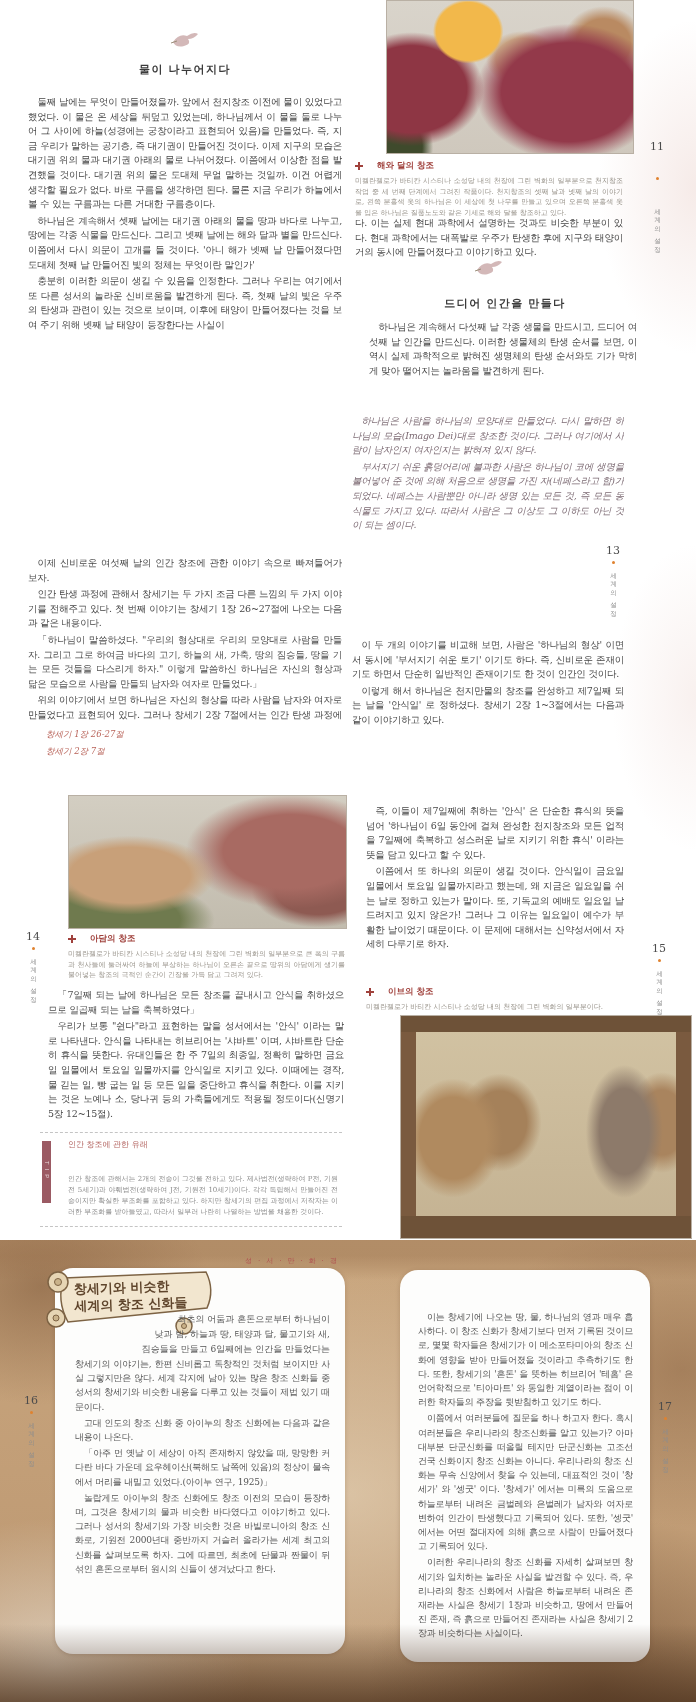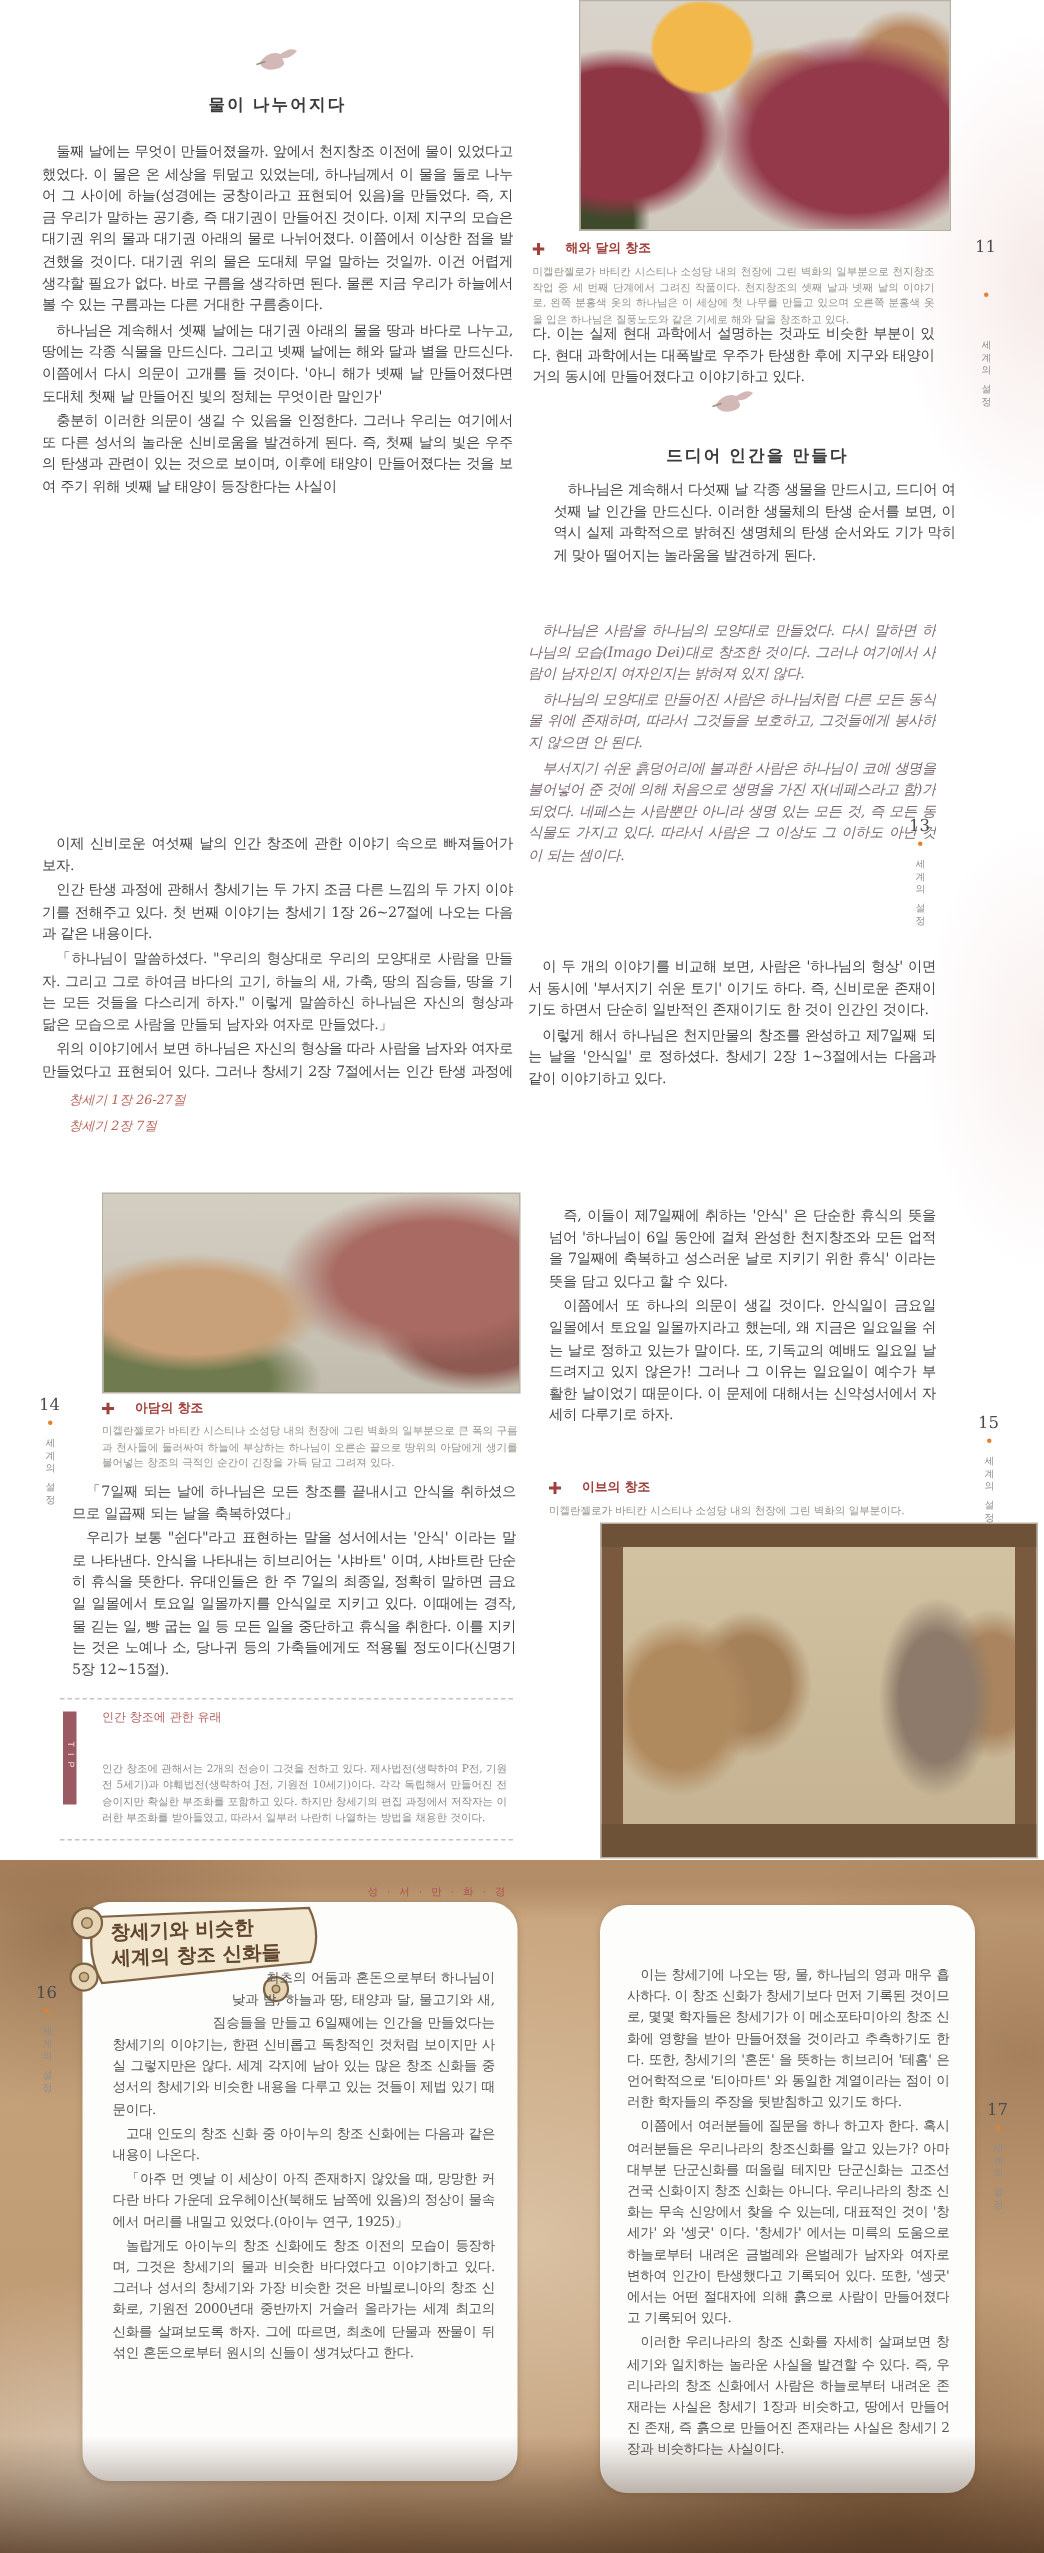--- a/index.html
+++ b/index.html
@@ -112,7 +112,7 @@
   <div class="abs" style="left:355px;top:216px;width:268px;">
     <p class="para" style="text-indent:0;">다. 이는 실제 현대 과학에서 설명하는 것과도 비슷한 부분이 있다. 현대 과학에서는 대폭발로 우주가 탄생한 후에 지구와 태양이 거의 동시에 만들어졌다고 이야기하고 있다.</p>
   </div>
-  <div class="abs marker" style="left:646px;top:158px;gap:24px;">
+  <div class="abs marker" style="left:646px;top:140px;gap:24px;">
     <span class="num">11</span>
     <span class="dot"></span>
     <span class="vtext">세계의 설정</span>

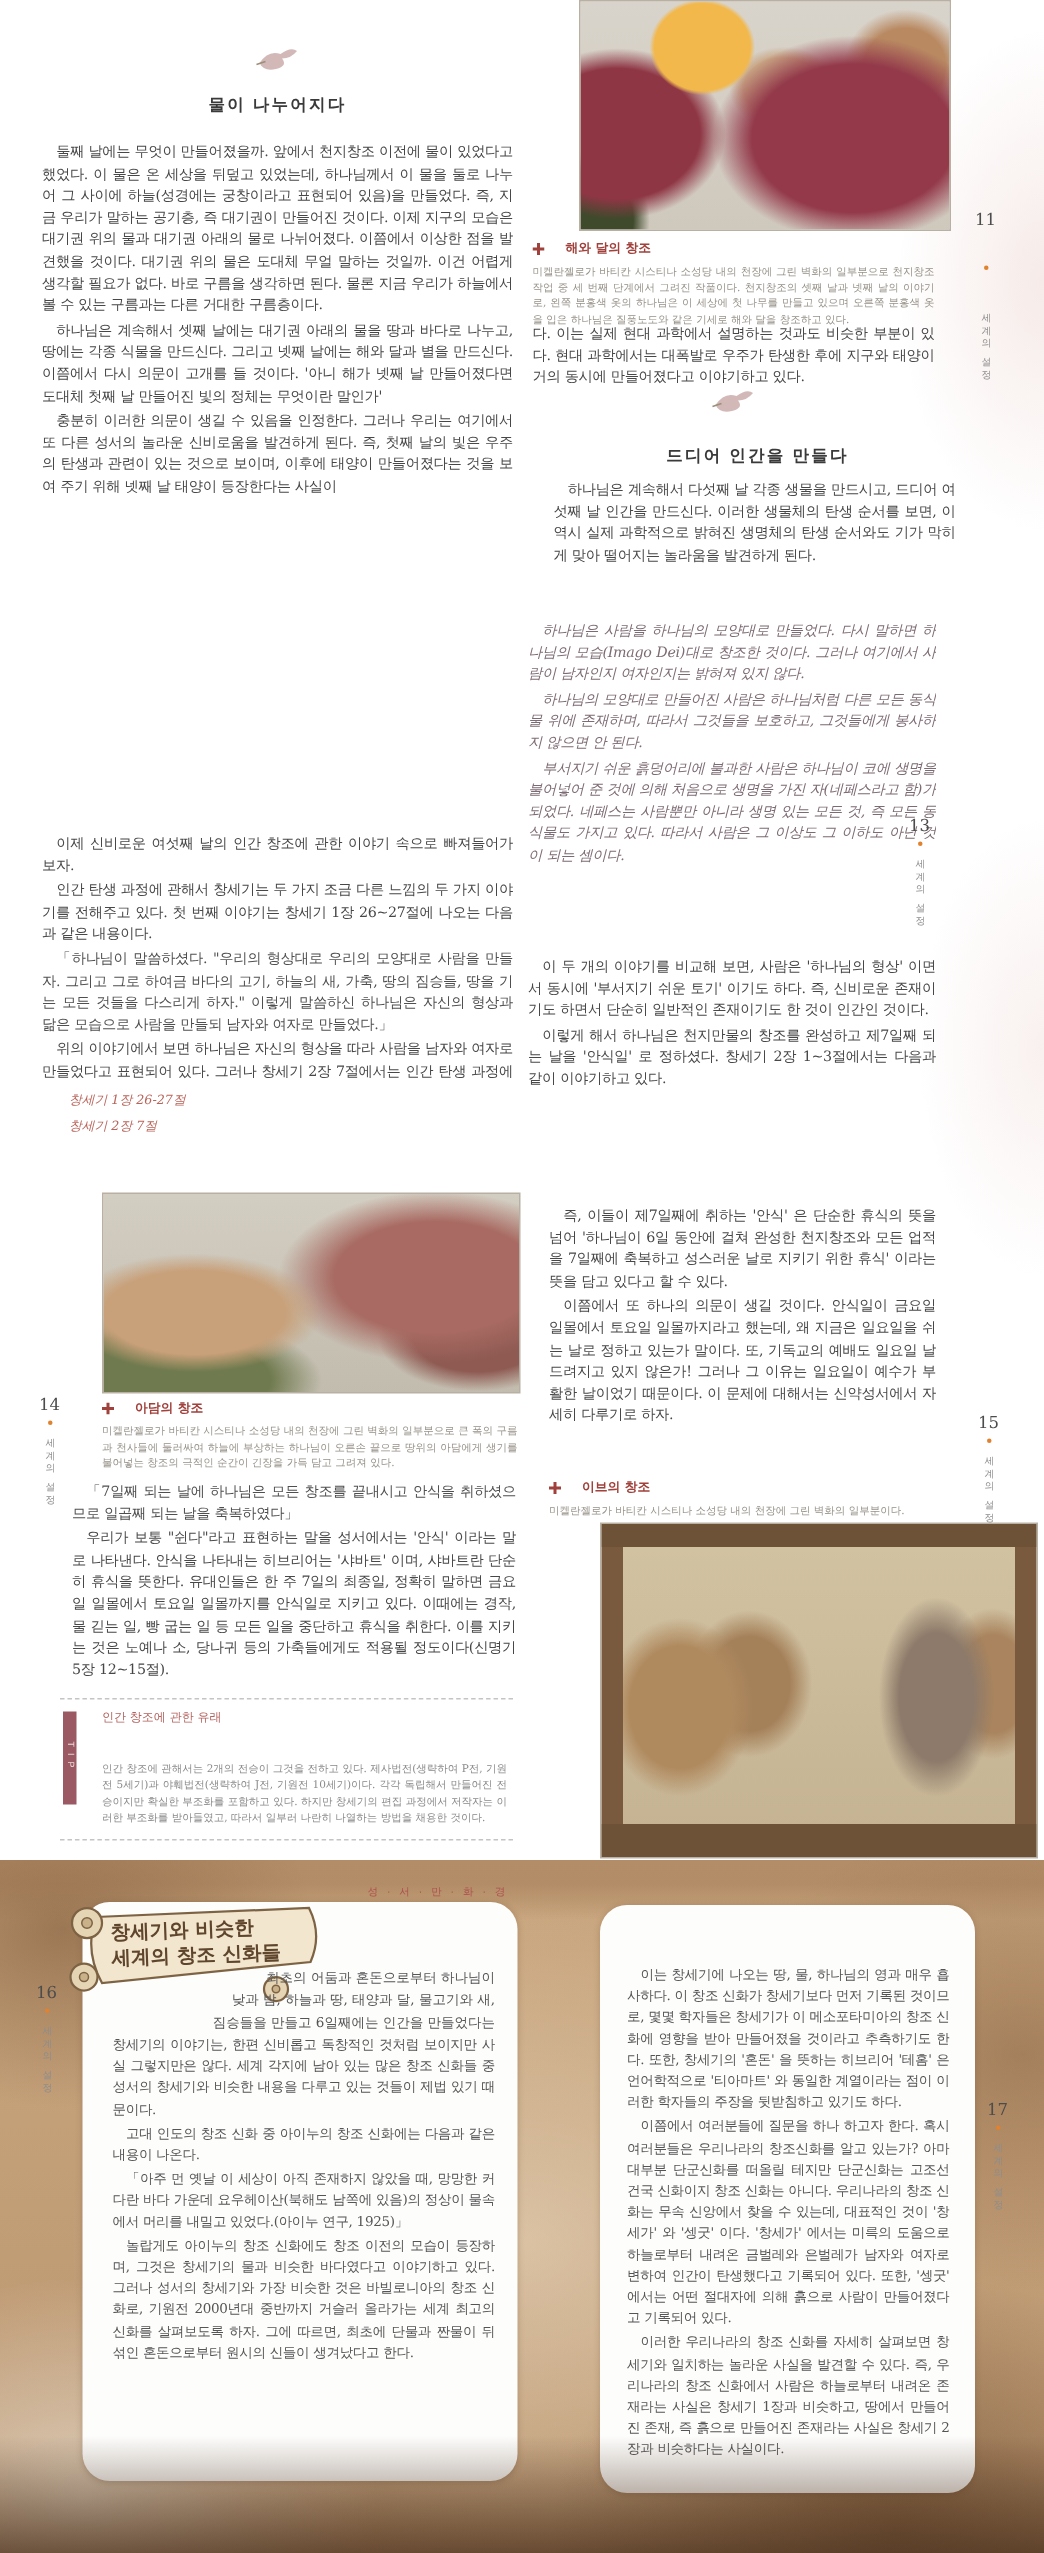--- a/index.html
+++ b/index.html
@@ -130,7 +130,6 @@
   </div>
   <div class="abs italicblock" style="left:352px;top:414px;width:272px;height:212px;overflow:hidden;">
     <p class="para">하나님은 사람을 하나님의 모양대로 만들었다. 다시 말하면 하나님의 모습(Imago Dei)대로 창조한 것이다. 그러나 여기에서 사람이 남자인지 여자인지는 밝혀져 있지 않다.</p>
-    <p class="para">하나님의 모양대로 만들어진 사람은 하나님처럼 다른 모든 동식물 위에 존재하며, 따라서 그것들을 보호하고, 그것들에게 봉사하지 않으면 안 된다.</p>
     <p class="para">부서지기 쉬운 흙덩어리에 불과한 사람은 하나님이 코에 생명을 불어넣어 준 것에 의해 처음으로 생명을 가진 자(네페스라고 함)가 되었다. 네페스는 사람뿐만 아니라 생명 있는 모든 것, 즉 모든 동식물도 가지고 있다. 따라서 사람은 그 이상도 그 이하도 아닌 것이 되는 셈이다.</p>
   </div>
   <div class="abs" style="left:352px;top:638px;width:272px;">

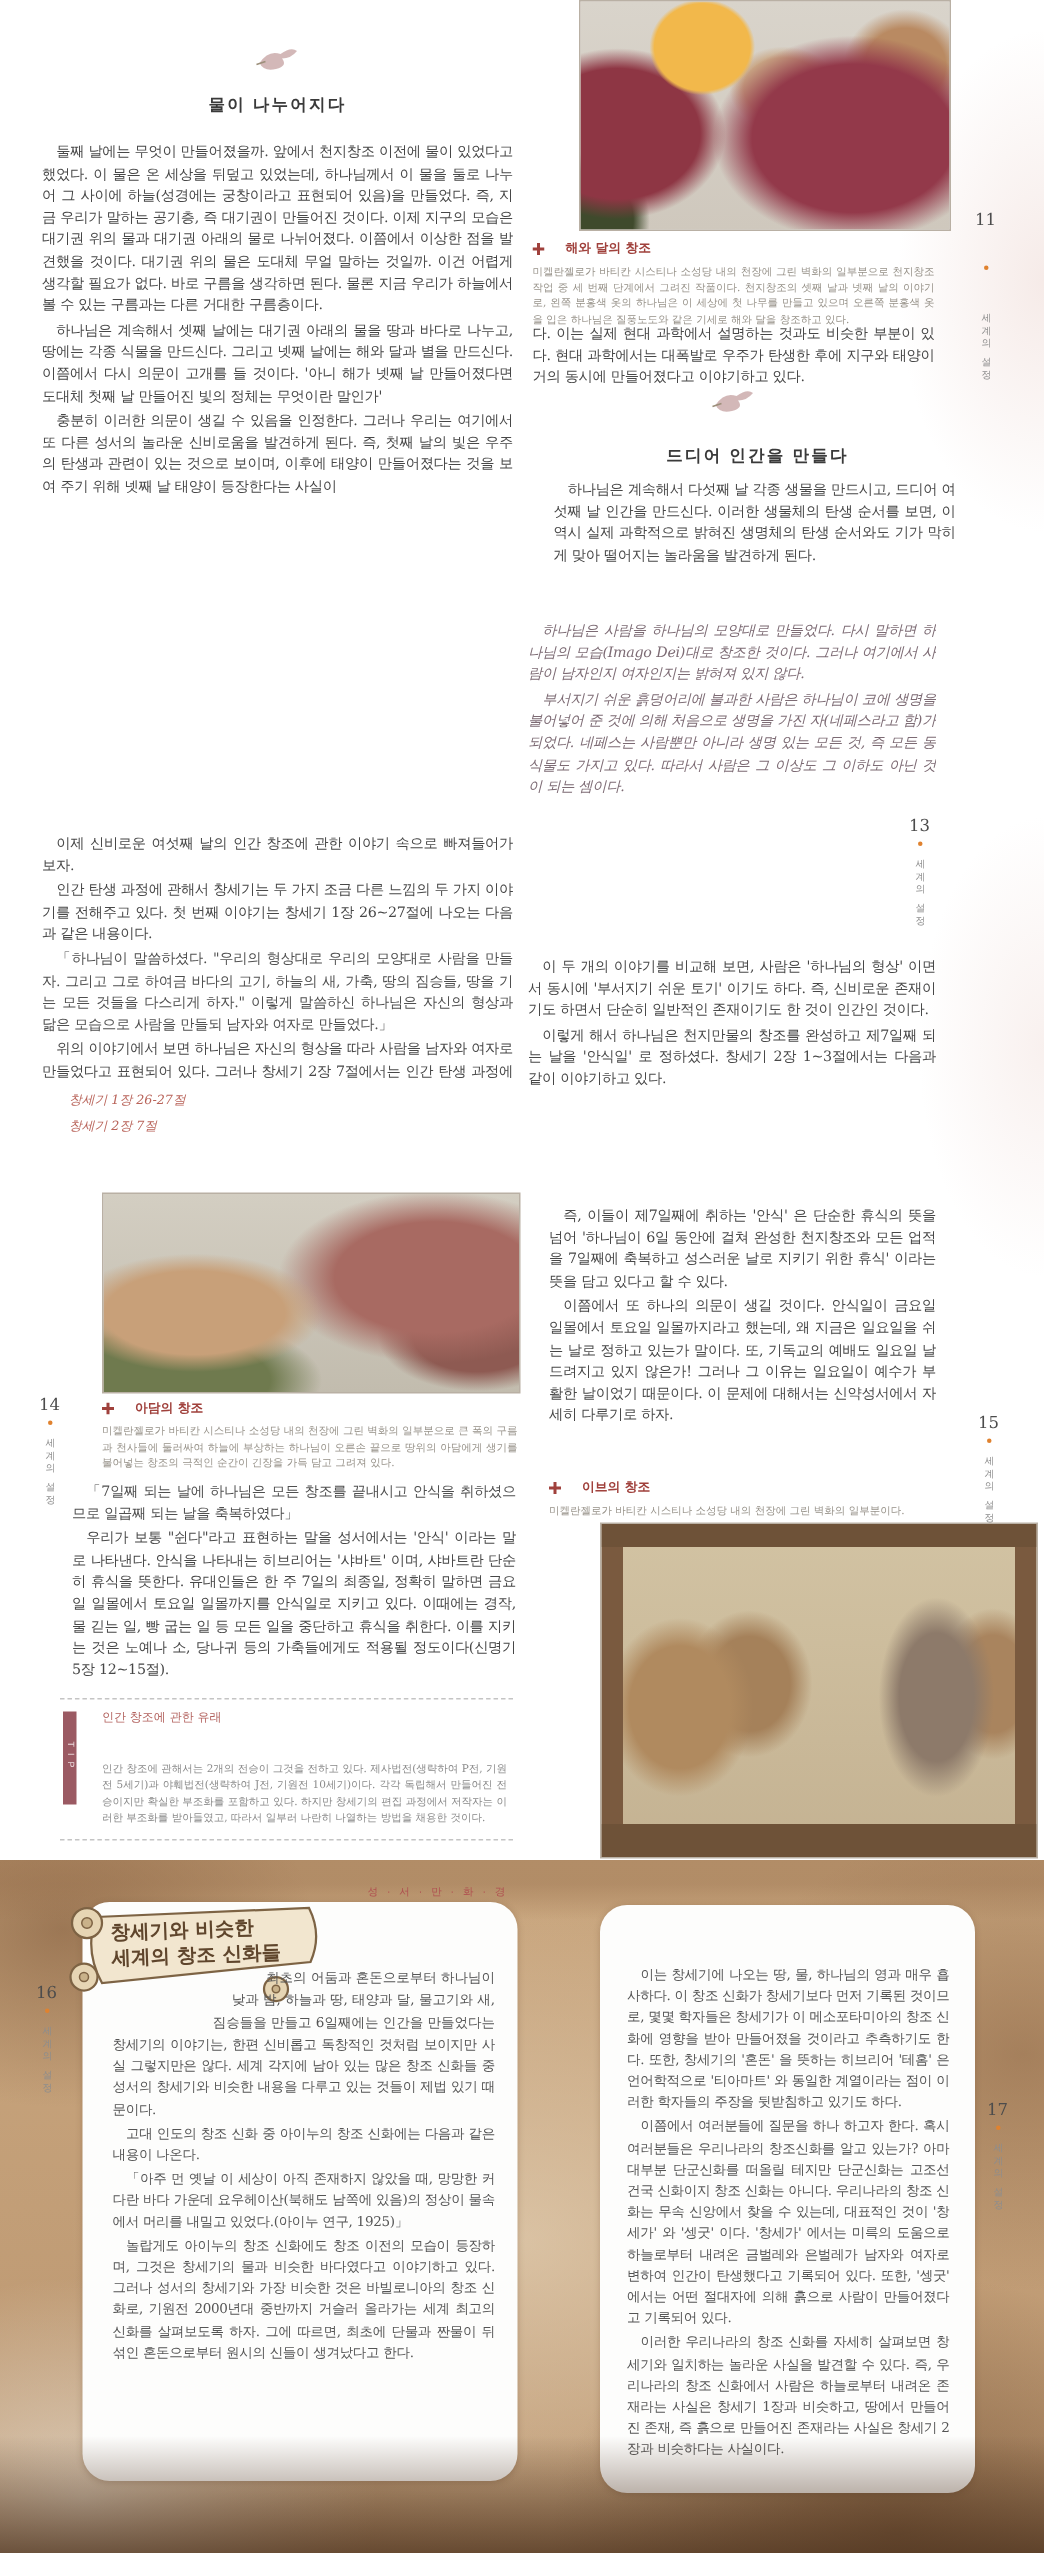--- a/index.html
+++ b/index.html
@@ -219,7 +219,7 @@
     <p class="para quote">「아주 먼 옛날 이 세상이 아직 존재하지 않았을 때, 망망한 커다란 바다 가운데 요우헤이산(북해도 남쪽에 있음)의 정상이 물속에서 머리를 내밀고 있었다.(아이누 연구, 1925)」</p>
     <p class="para">놀랍게도 아이누의 창조 신화에도 창조 이전의 모습이 등장하며, 그것은 창세기의 물과 비슷한 바다였다고 이야기하고 있다. 그러나 성서의 창세기와 가장 비슷한 것은 바빌로니아의 창조 신화로, 기원전 2000년대 중반까지 거슬러 올라가는 세계 최고의 신화를 살펴보도록 하자. 그에 따르면, 최초에 단물과 짠물이 뒤섞인 혼돈으로부터 원시의 신들이 생겨났다고 한다.</p>
   </div>
-  <div class="abs marker" style="left:20px;top:1322px;">
+  <div class="abs marker" style="left:20px;top:1394px;">
     <span class="num">16</span>
     <span class="dot"></span>
     <span class="vtext">세계의 설정</span>

